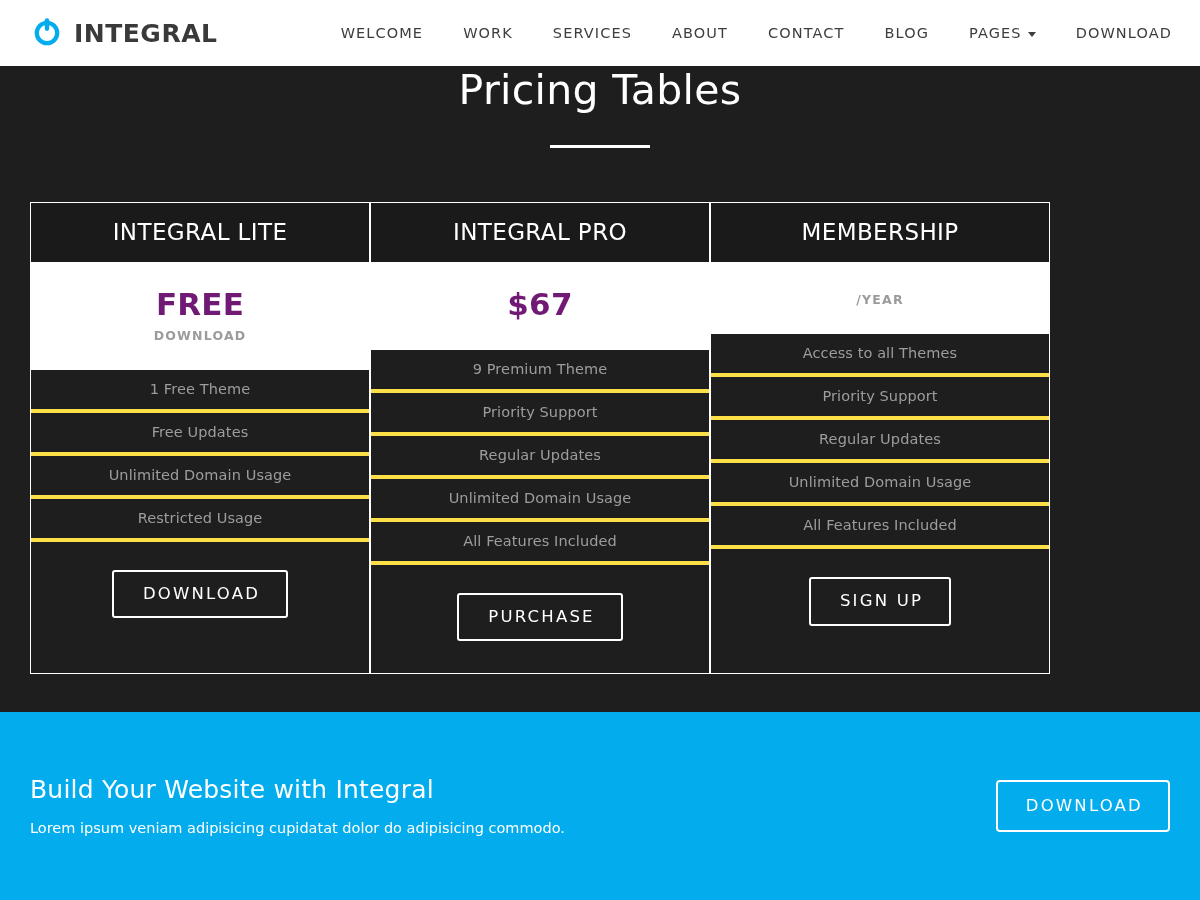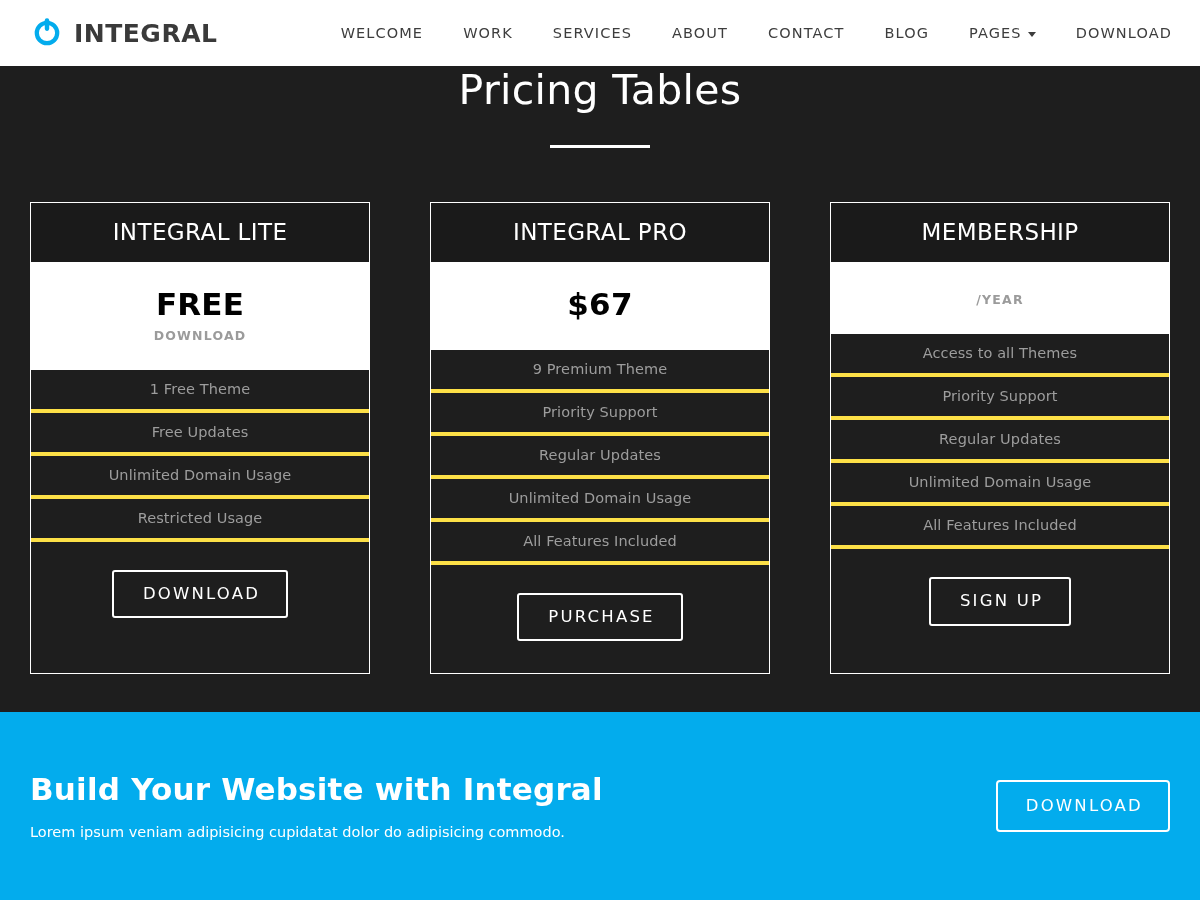--- a/index.html
+++ b/index.html
@@ -107,7 +107,6 @@
 
   .plans {
     display: flex;
-    justify-content: space-between;
     padding: 0 30px;
     margin-top: 54px;
     border-radius: 20px;

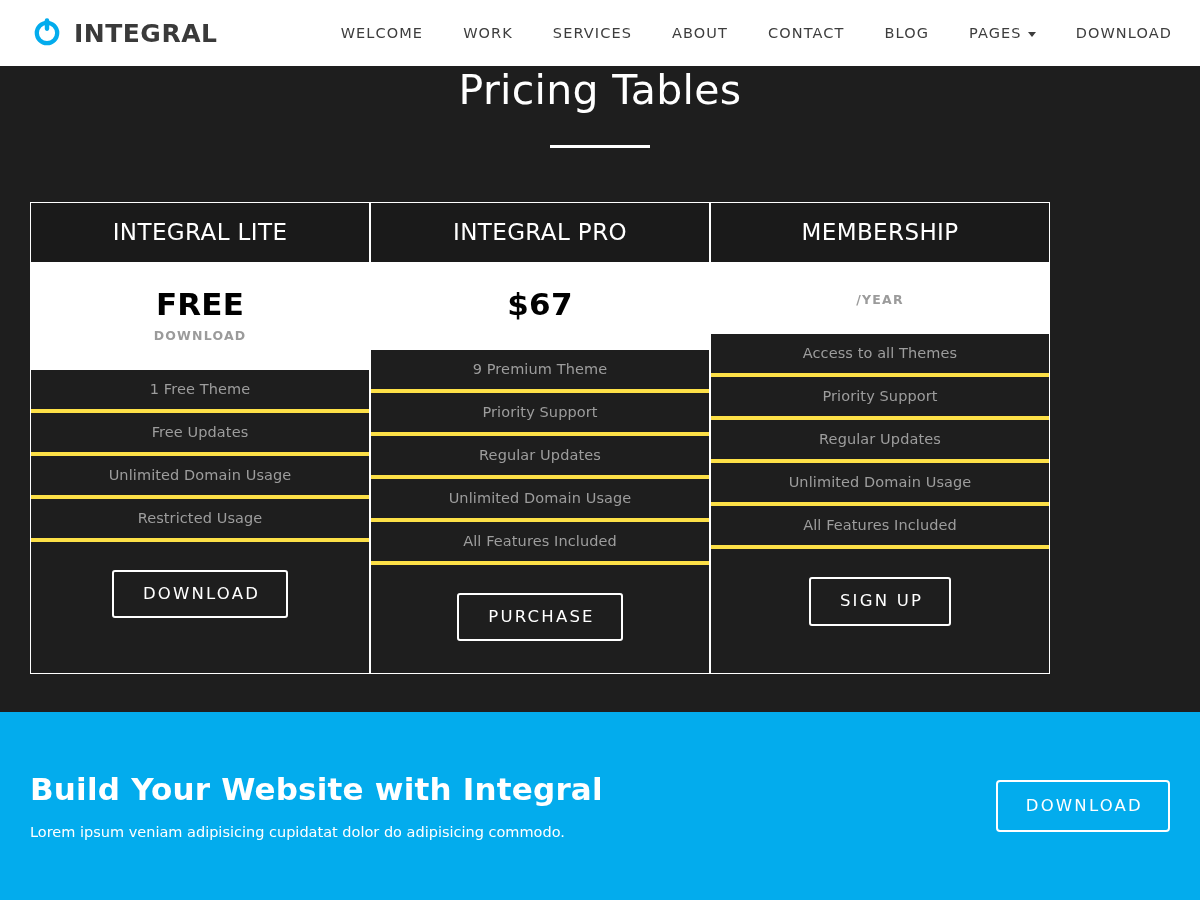--- a/index.html
+++ b/index.html
@@ -140,7 +140,7 @@
   .plan-price {
     font-size: 31px;
     font-weight: 700;
-    color: #000000;
+    color: #701a75;
     line-height: 1.15;
     letter-spacing: 0.2px;
   }

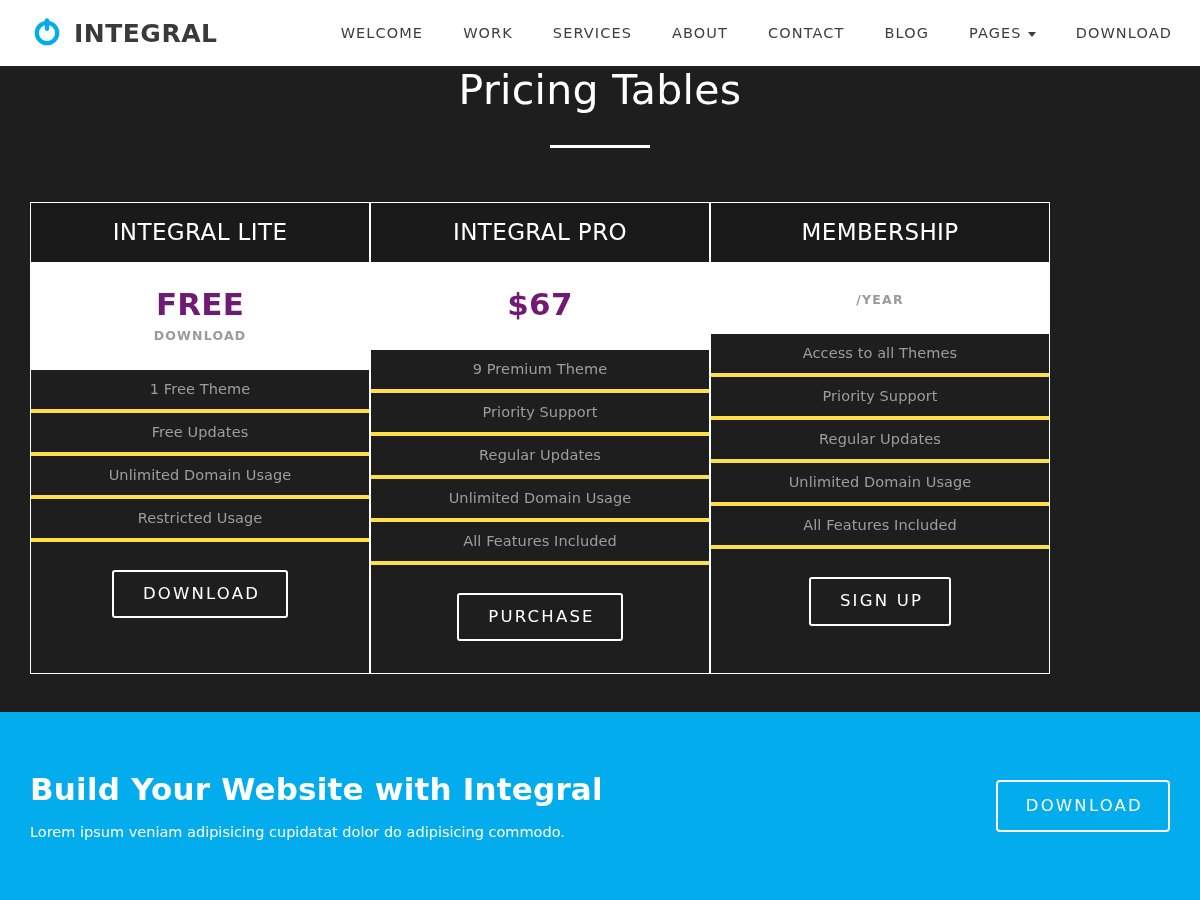--- a/index.html
+++ b/index.html
@@ -197,8 +197,8 @@
   .cta-text { max-width: 820px; }
 
   .cta-title {
-    font-size: 31px;
-    font-weight: 700;
+    font-size: 25px;
+    font-weight: 400;
     color: #ffffff;
     line-height: 1.25;
     letter-spacing: 0.2px;

